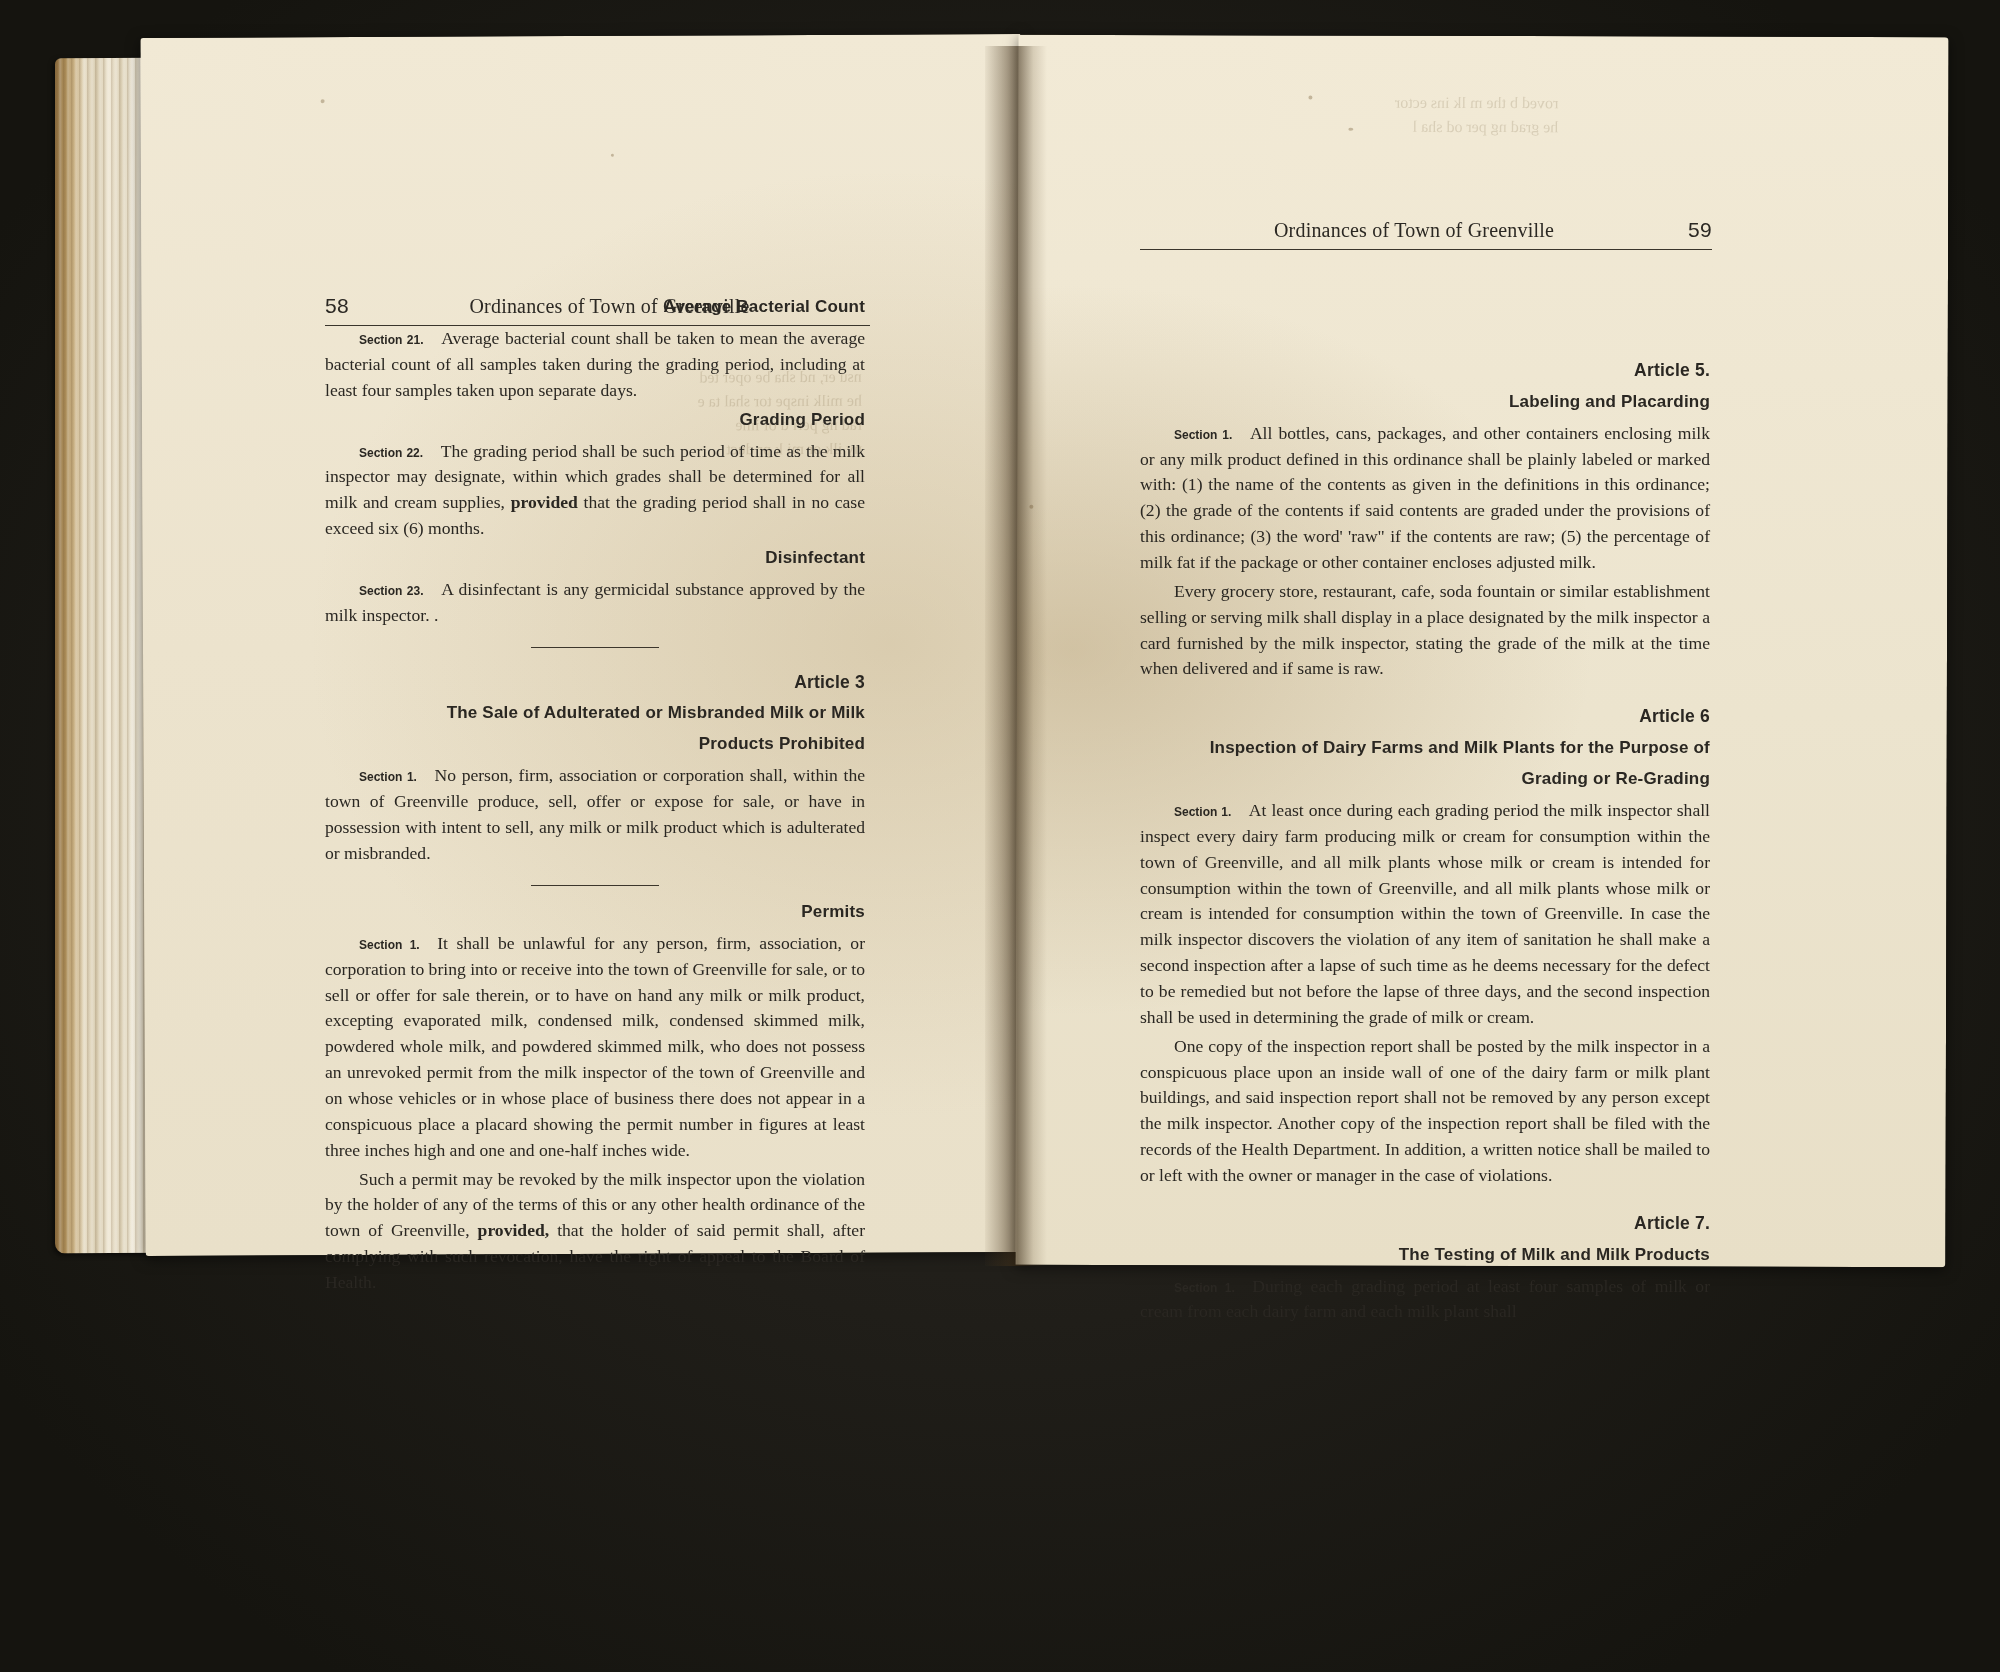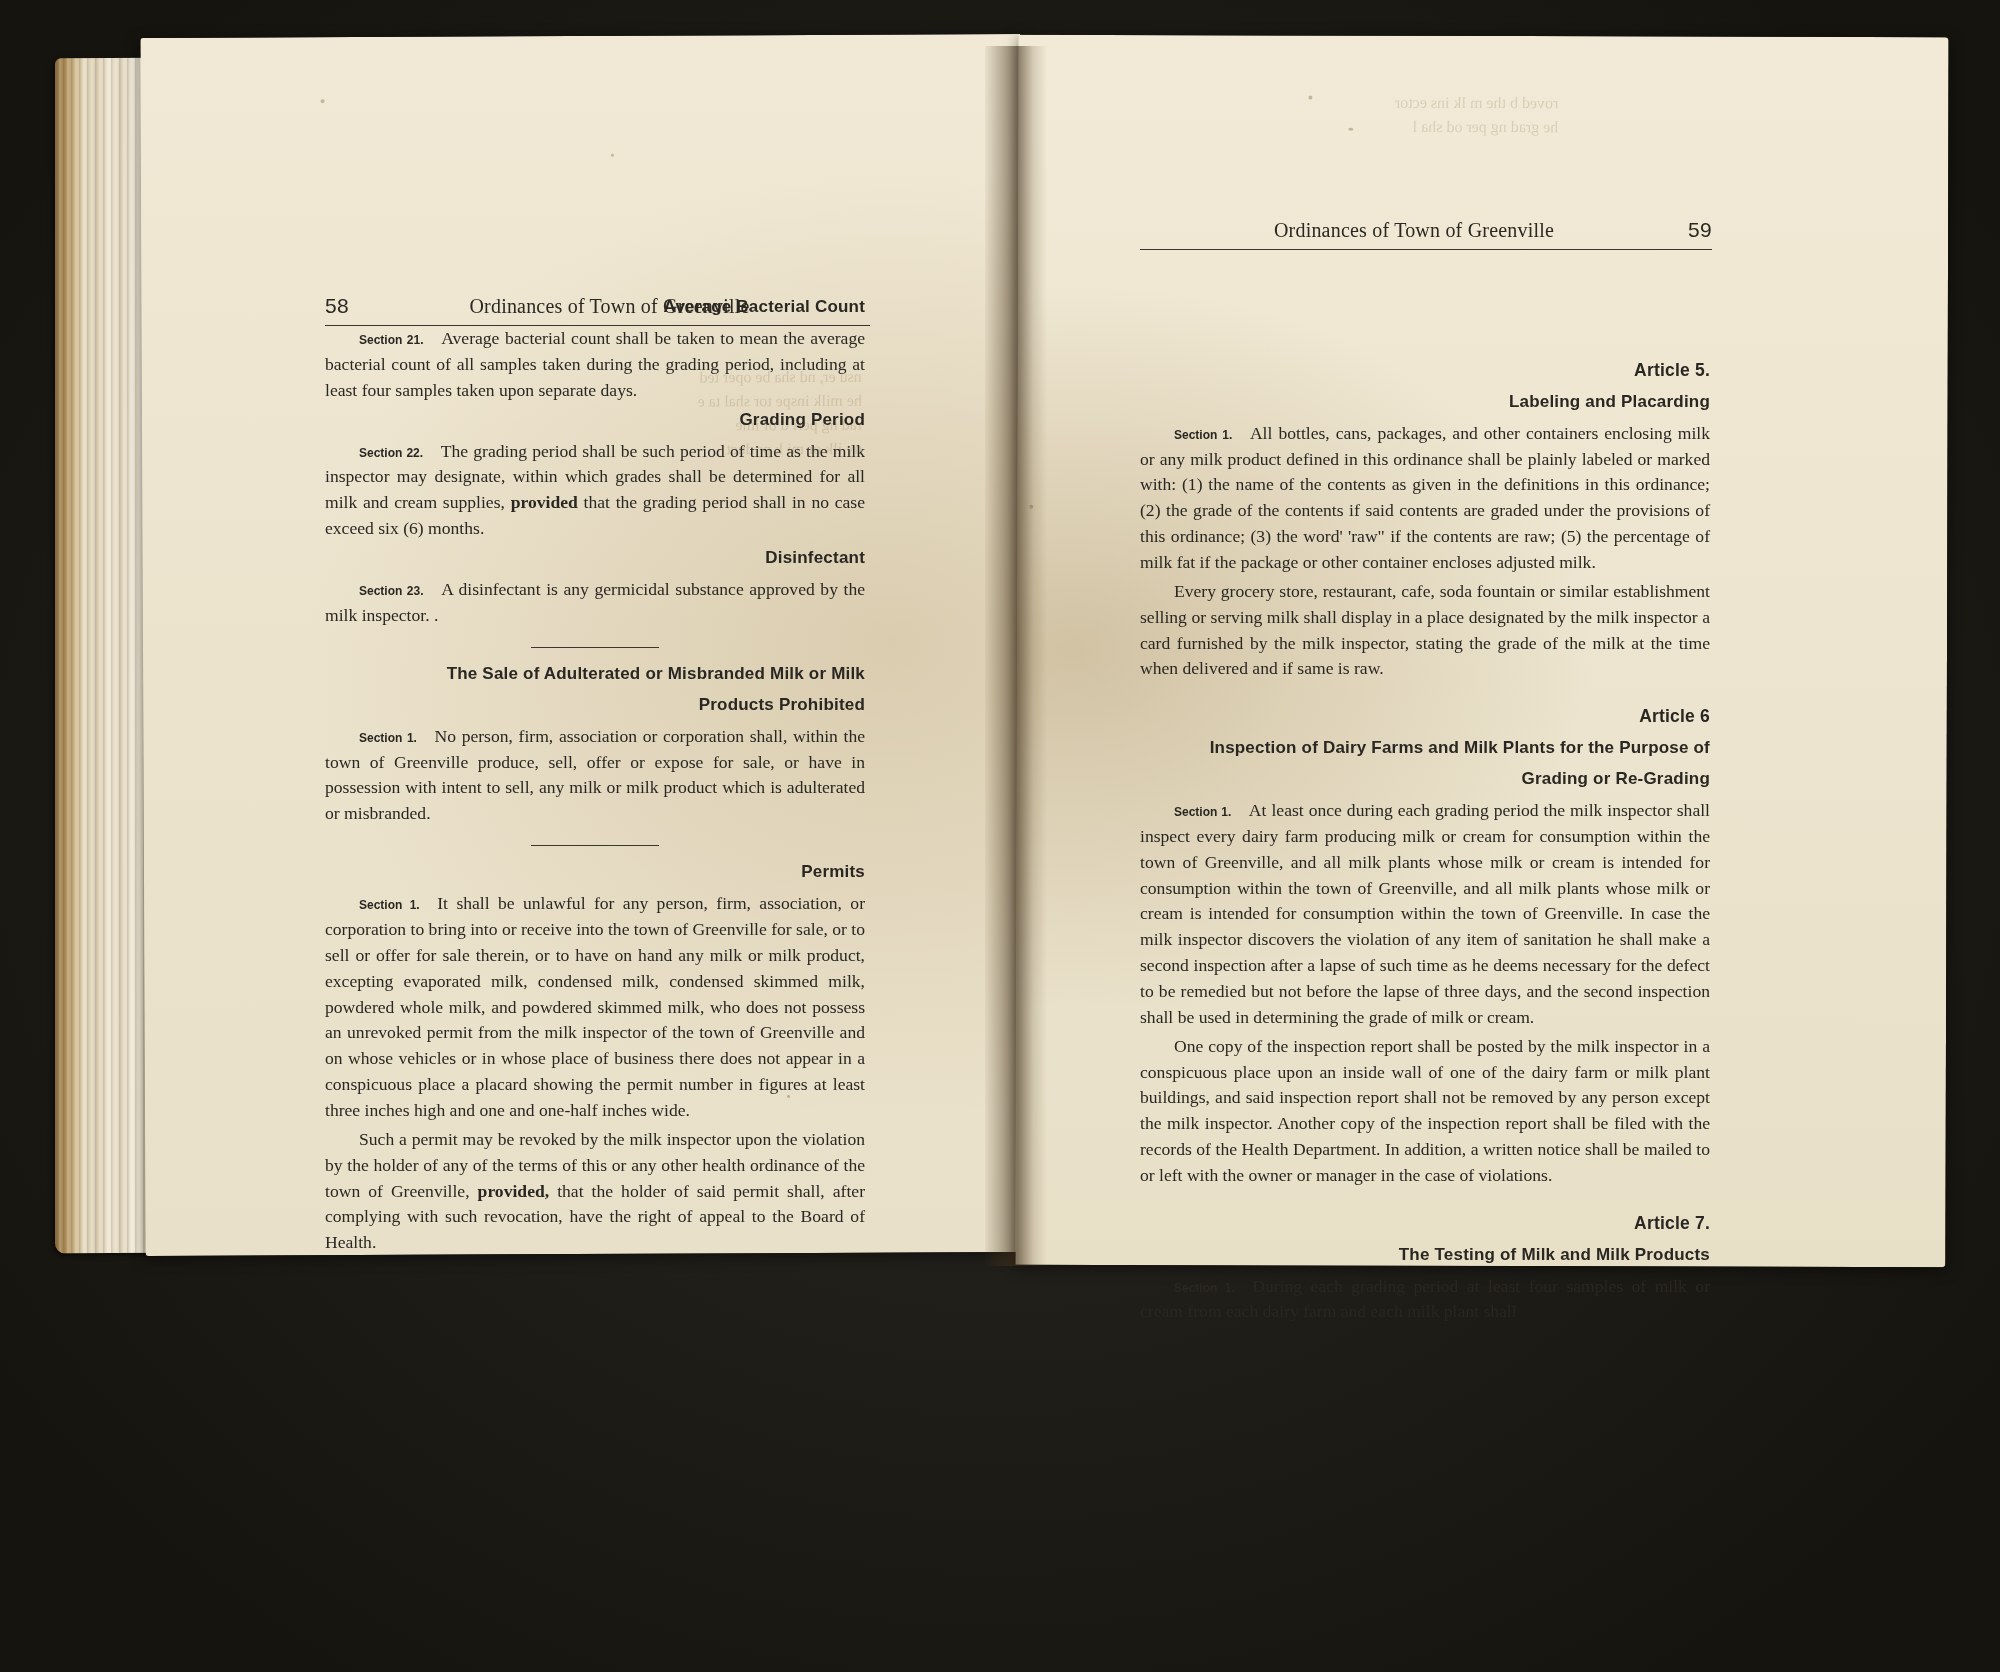--- a/index.html
+++ b/index.html
@@ -214,6 +214,7 @@
         <div class="ctr sub">Disinfectant</div>
         <p class="body"><span class="sec">Section 23.</span> A disinfectant is any germicidal substance approved by the milk inspector. .</p>
         <div class="divider"></div>
+        <div class="ctr art">Article 3</div>
         <div class="ctr sub">The Sale of Adulterated or Misbranded Milk or Milk</div>
         <div class="ctr sub">Products Prohibited</div>
         <p class="body"><span class="sec">Section 1.</span> No person, firm, association or corporation shall, within the town of Greenville produce, sell, offer or expose for sale, or have in possession with intent to sell, any milk or milk product which is adulterated or misbranded.</p>

